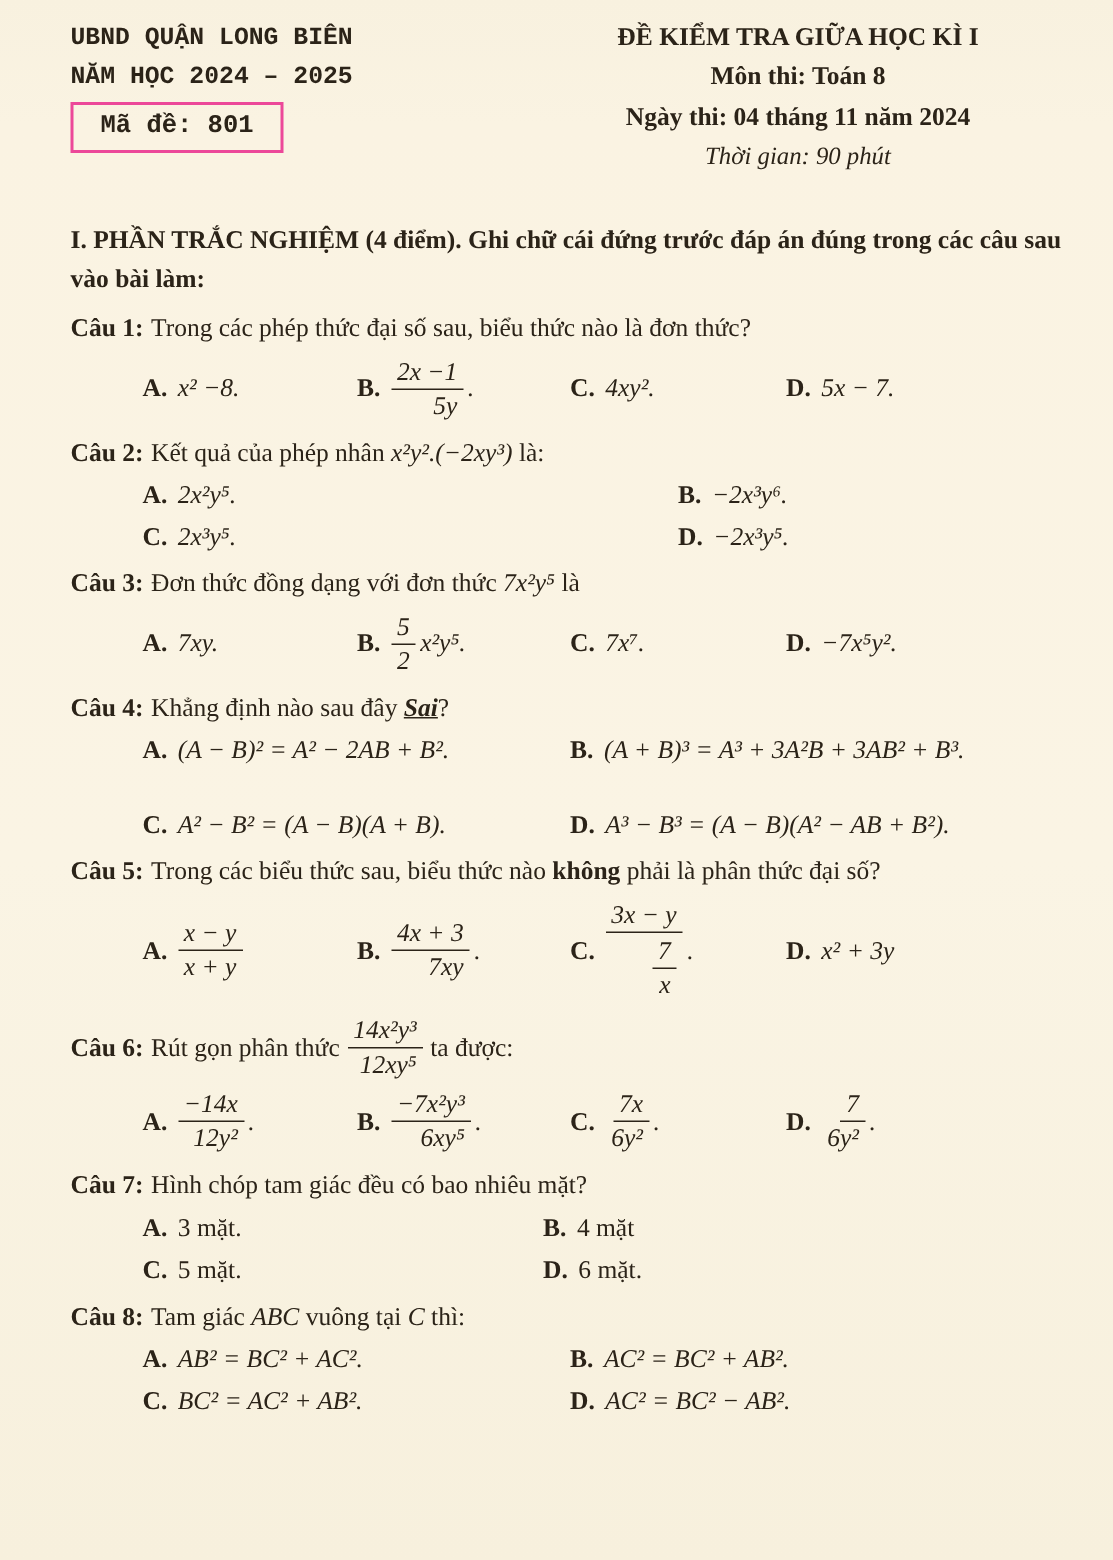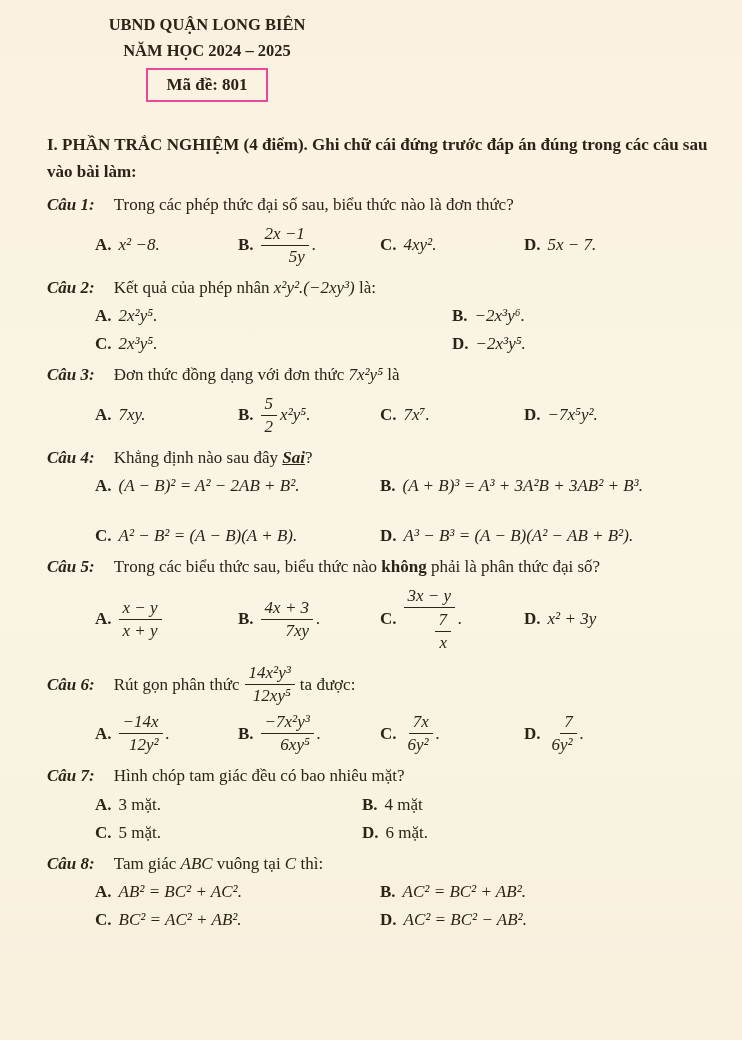--- a/index.html
+++ b/index.html
@@ -16,7 +16,7 @@
 
   
   .header{display:flex;margin-bottom:30px;}
-  .h-left{width:320px;text-align:center;font-weight:bold;font-size:16.5px;line-height:1.55;}
+  .h-left{width:320px;text-align:left;font-weight:bold;font-size:16.5px;line-height:1.55;font-family:Liberation Mono, monospace;}
   .h-right{width:330px;text-align:center;font-weight:bold;font-size:17px;line-height:1.55;}
   .code-box{
     display:inline-block;margin-top:5px;padding:2px 18px;

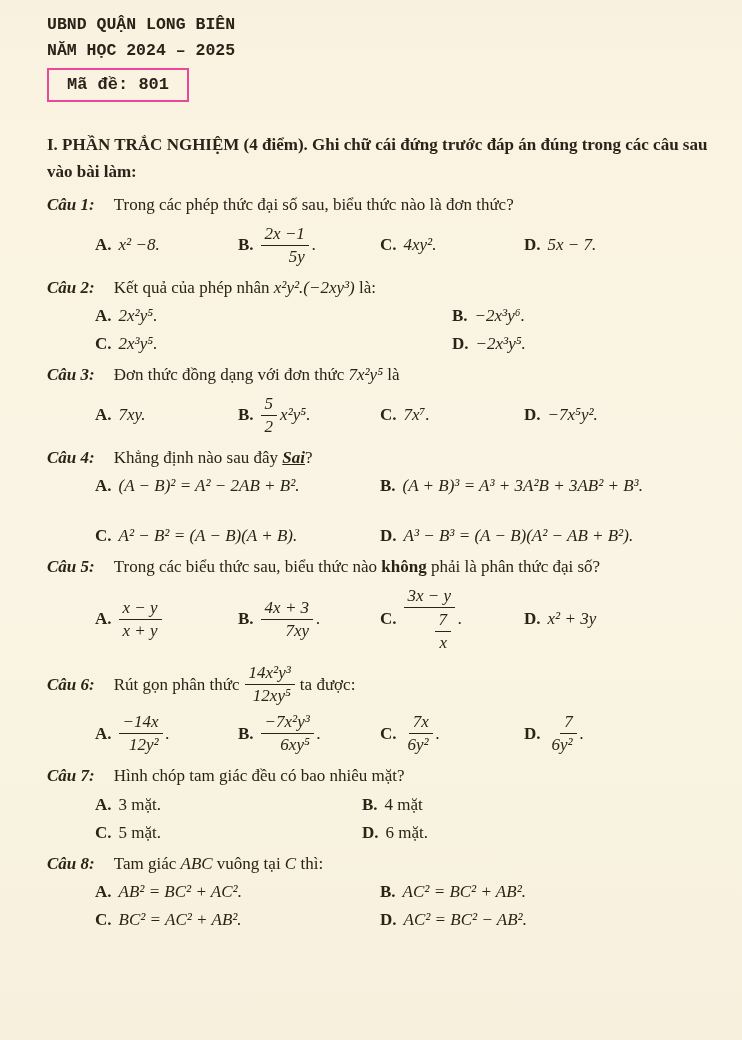--- a/index.html
+++ b/index.html
@@ -68,6 +68,12 @@
       <div>NĂM HỌC 2024 – 2025</div>
       <div class="code-box">Mã đề: 801</div>
     </div>
+    <div class="h-right">
+      <div>ĐỀ KIỂM TRA GIỮA HỌC KÌ I</div>
+      <div>Môn thi:  Toán 8</div>
+      <div>Ngày thi: 04 tháng 11 năm 2024</div>
+      <div class="h-duration">Thời gian: 90 phút</div>
+    </div>
   </div>
 
   <p class="section-heading">I. PHẦN TRẮC NGHIỆM (4 điểm). Ghi chữ cái đứng trước đáp án đúng trong các câu sau vào bài làm:</p>

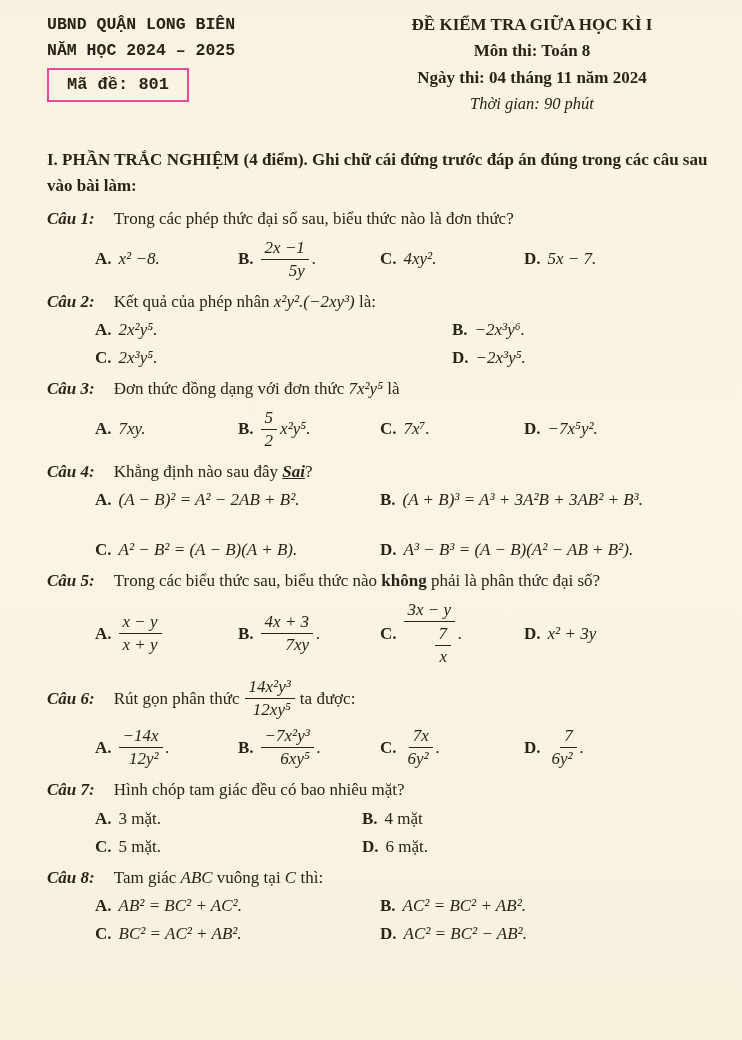--- a/index.html
+++ b/index.html
@@ -30,7 +30,7 @@
   
   .qline{margin:7px 0 2px 0;line-height:1.5;}
   .qline-flex{display:flex;align-items:center;margin:10px 0 4px 0;}
-  .qlabel{font-weight:bold;margin-right:19px;font-style:italic;}
+  .qlabel{font-weight:bold;margin-right:5px;}
   .m{font-style:italic;font-family:"Liberation Serif","DejaVu Serif",serif;}
   .sai{font-weight:bold;font-style:italic;text-decoration:underline;}
   .bold-word{font-weight:bold;}

